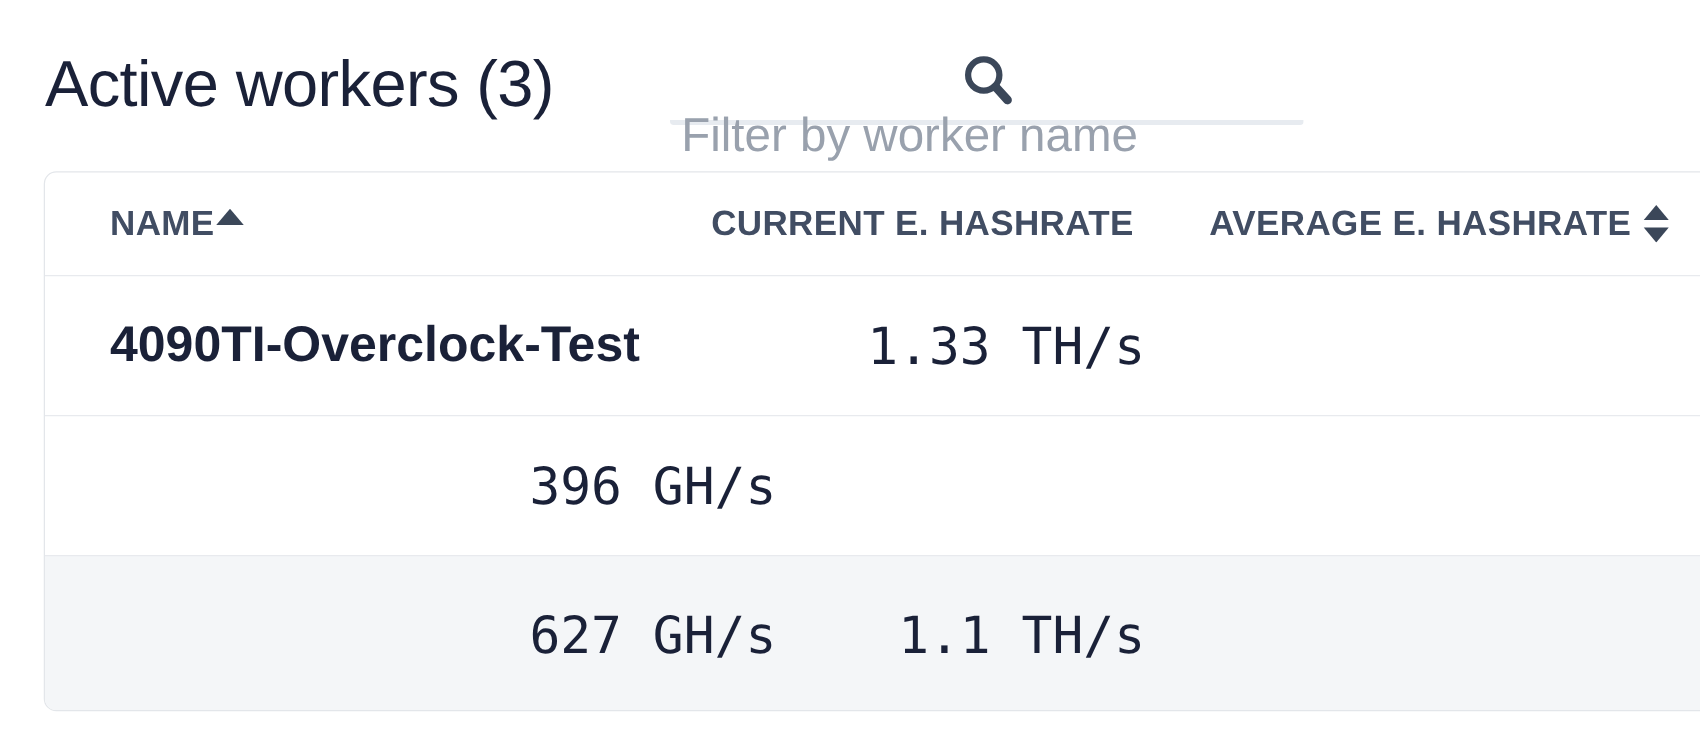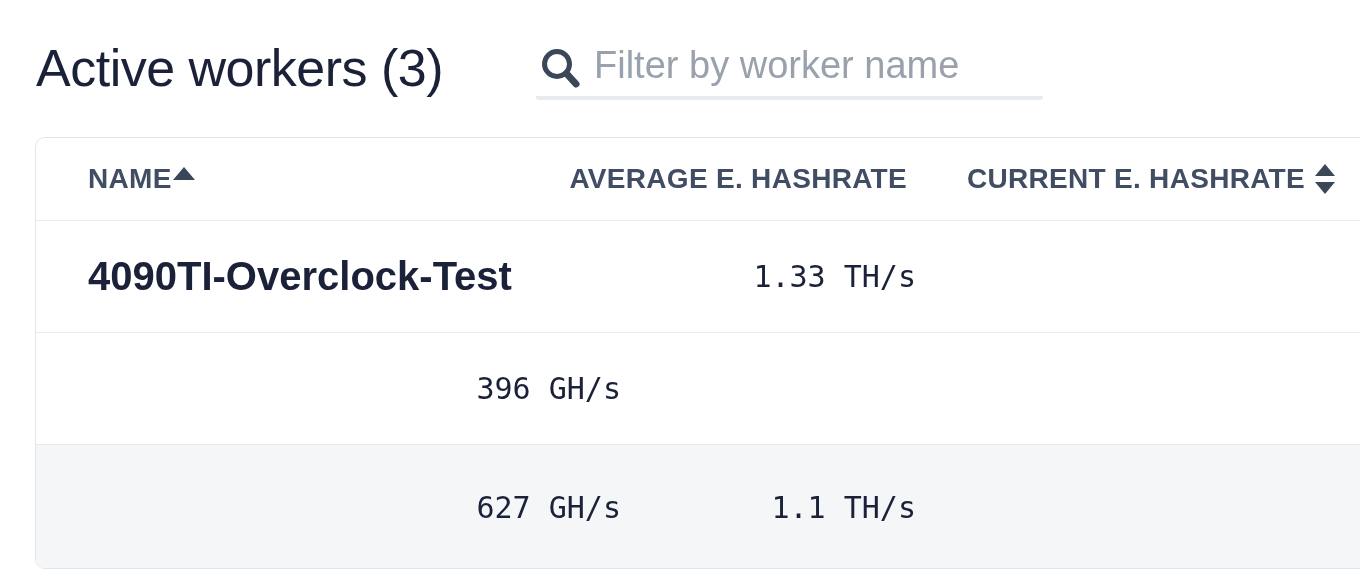--- a/index.html
+++ b/index.html
@@ -15,8 +15,8 @@
   }
   .search-wrap {
     position:absolute; left:536px; top:40px; width:507px; height:60px;
-    display:flex; align-items:center; gap:10px;
-    border-bottom:4px solid #e7ebf0; border-radius:0 0 3px 3px;
+    display:flex; align-items:center; 
+    border-bottom:4px solid #e7ebf0; border-radius:0 0 3px 3px;flex-direction:column;
   }
   .search-icon { flex:0 0 auto; width:48px; height:48px; }
   .search-input {

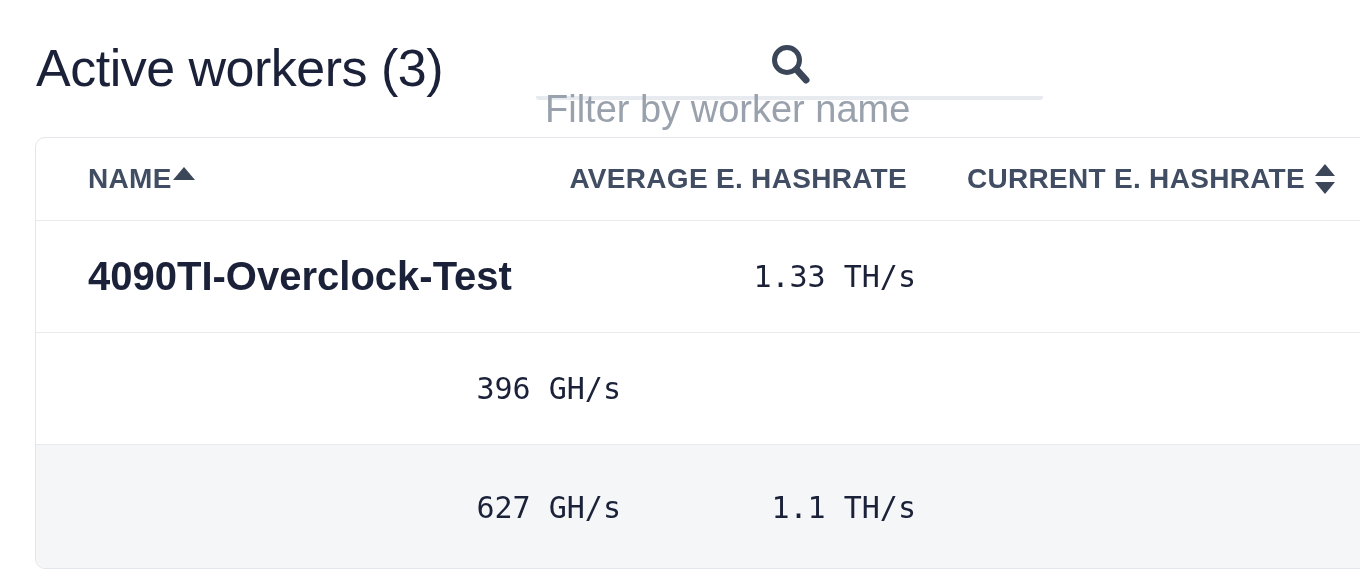--- a/index.html
+++ b/index.html
@@ -83,14 +83,14 @@
         </svg>
       </div>
       <div class="th th-right">
-        <span>AVERAGE E. HASHRATE</span>
+        <span>CURRENT E. HASHRATE</span>
         <svg width="22" height="30" viewBox="0 0 22 30">
           <path d="M11 0 L21 12 H1 Z" fill="#3b4759"></path>
           <path d="M11 30 L21 18 H1 Z" fill="#3b4759"></path>
         </svg>
       </div>
       <div class="th th-right">
-        <span>CURRENT E. HASHRATE</span>
+        <span>AVERAGE E. HASHRATE</span>
         <svg width="22" height="30" viewBox="0 0 22 30">
           <path d="M11 0 L21 12 H1 Z" fill="#3b4759"></path>
           <path d="M11 30 L21 18 H1 Z" fill="#3b4759"></path>

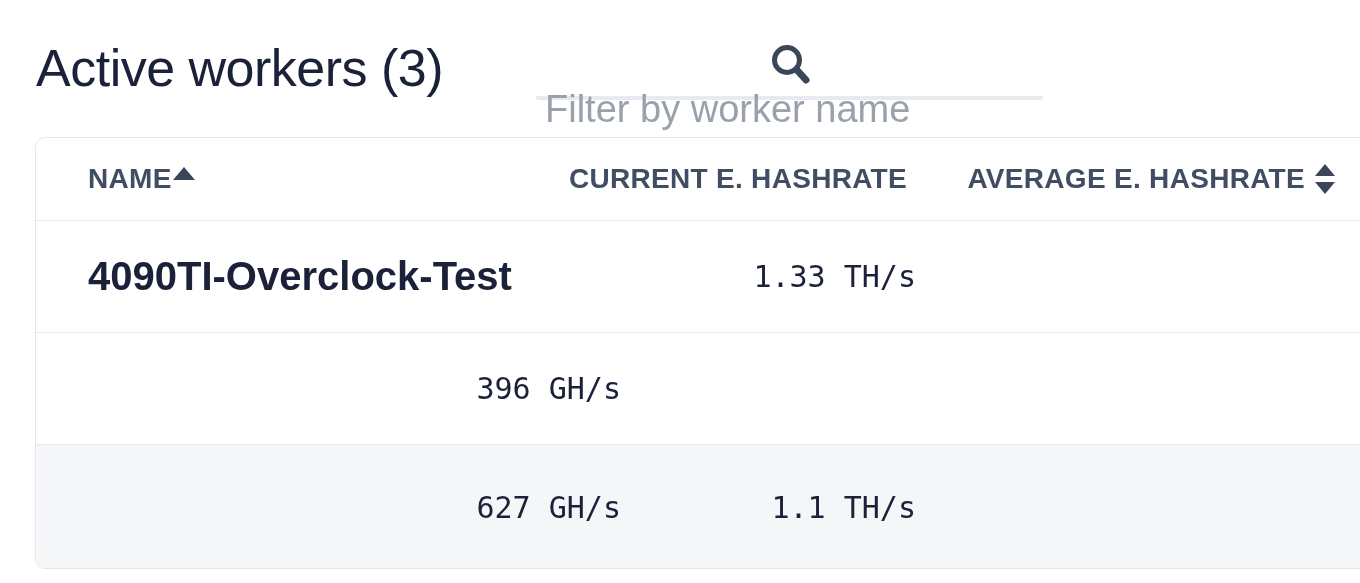--- a/index.html
+++ b/index.html
@@ -55,7 +55,7 @@
   }
   .hash-val {
     font-family:"DejaVu Sans Mono", monospace;
-    font-size:30px; color:#1a2138; text-align:right; white-space:nowrap;
+    font-size:41px; color:#1a2138; text-align:right; white-space:nowrap;
   }
 </style>
 </head>

